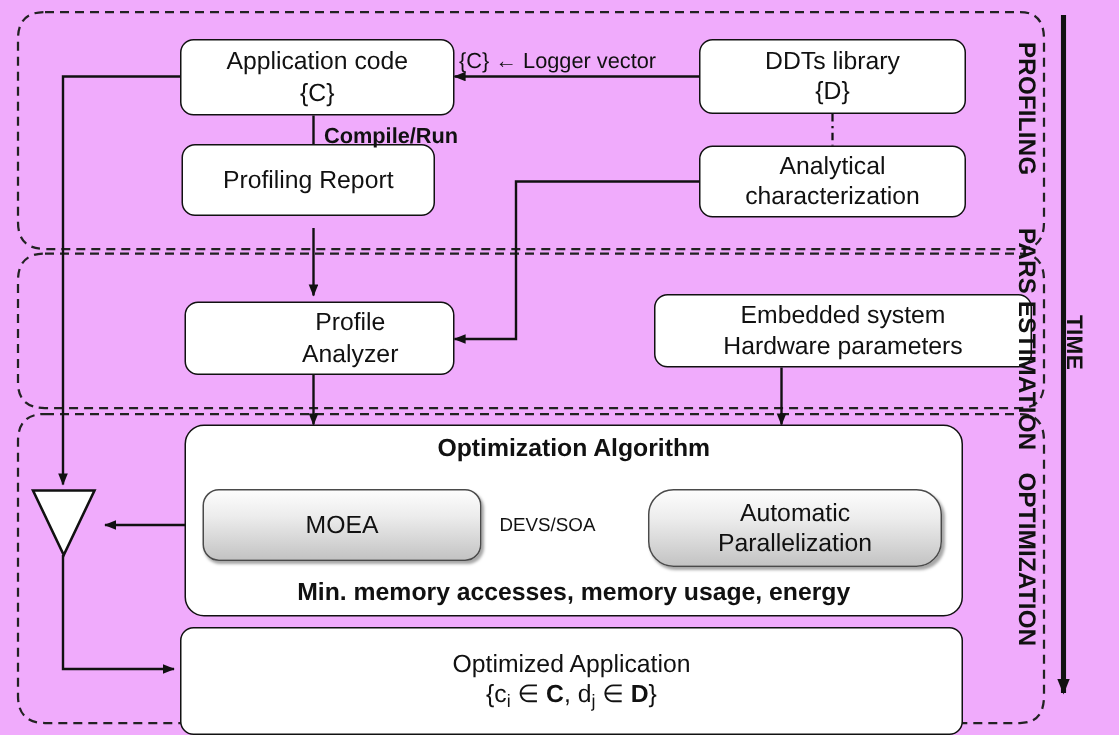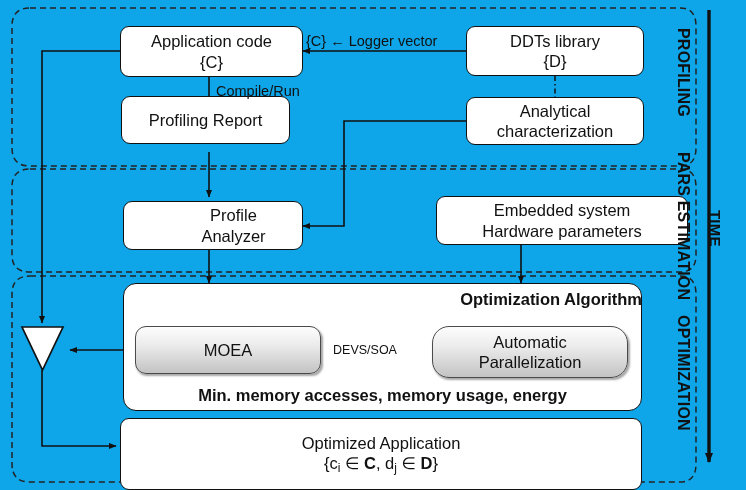--- a/index.html
+++ b/index.html
@@ -4,7 +4,7 @@
 <style>
   html,body{margin:0;padding:0;background:#ffffff;}
   body{width:746px;height:490px;overflow:hidden;font-family:"Liberation Sans",sans-serif;}
-  #stage{position:relative;width:746px;height:490px;background:#0ea5e9;}
+  #stage{position:relative;width:746px;height:490px;background:#f0abfc;}
   svg.layer{position:absolute;left:0;top:0;width:746px;height:490px;}
 
   .box{position:absolute;box-sizing:border-box;border:1.6px solid #111;border-radius:9px;

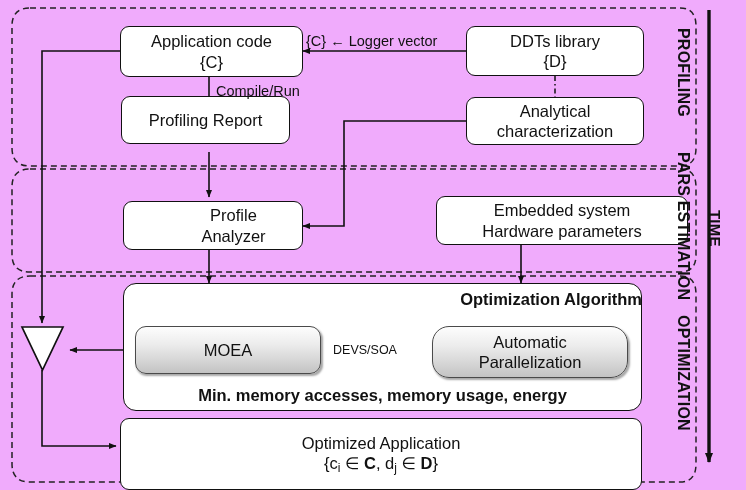--- a/index.html
+++ b/index.html
@@ -135,7 +135,7 @@
     </span>
   </div>
 
-  <div class="lbl" style="left:216px;top:83px;">Compile/Run</div>
+  <div class="lbl" style="left:216px;top:83px;font-weight:bold;">Compile/Run</div>
   <div class="lbl" style="left:306px;top:33px;">{C} ← Logger vector</div>
 
   <div class="vlabel" style="left:692px;top:28px;font-size:16px;transform:rotate(90deg);">PROFILING</div>

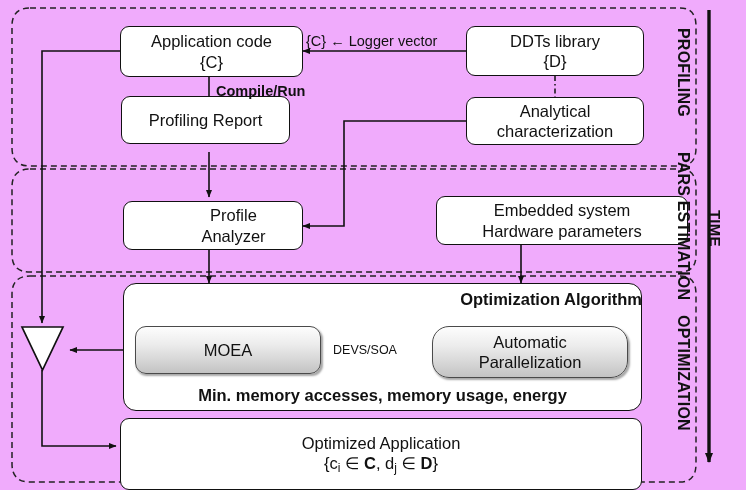--- a/index.html
+++ b/index.html
@@ -114,7 +114,7 @@
 
   <div class="box" style="left:123px;top:283px;width:519px;height:128px;border-width:1.8px;border-radius:13px;justify-content:flex-start;">
   </div>
-  <div class="hdr" style="left:123px;top:290px;width:519px;text-align:right;">Optimization Algorithm</div>
+  <div class="hdr" style="left:123px;top:290px;width:519px;">Optimization Algorithm</div>
   <div class="hdr" style="left:123px;top:386px;width:519px;">Min. memory accesses, memory usage, energy</div>
 
   <div class="gradbox" style="left:135px;top:326px;width:186px;height:48px;">

